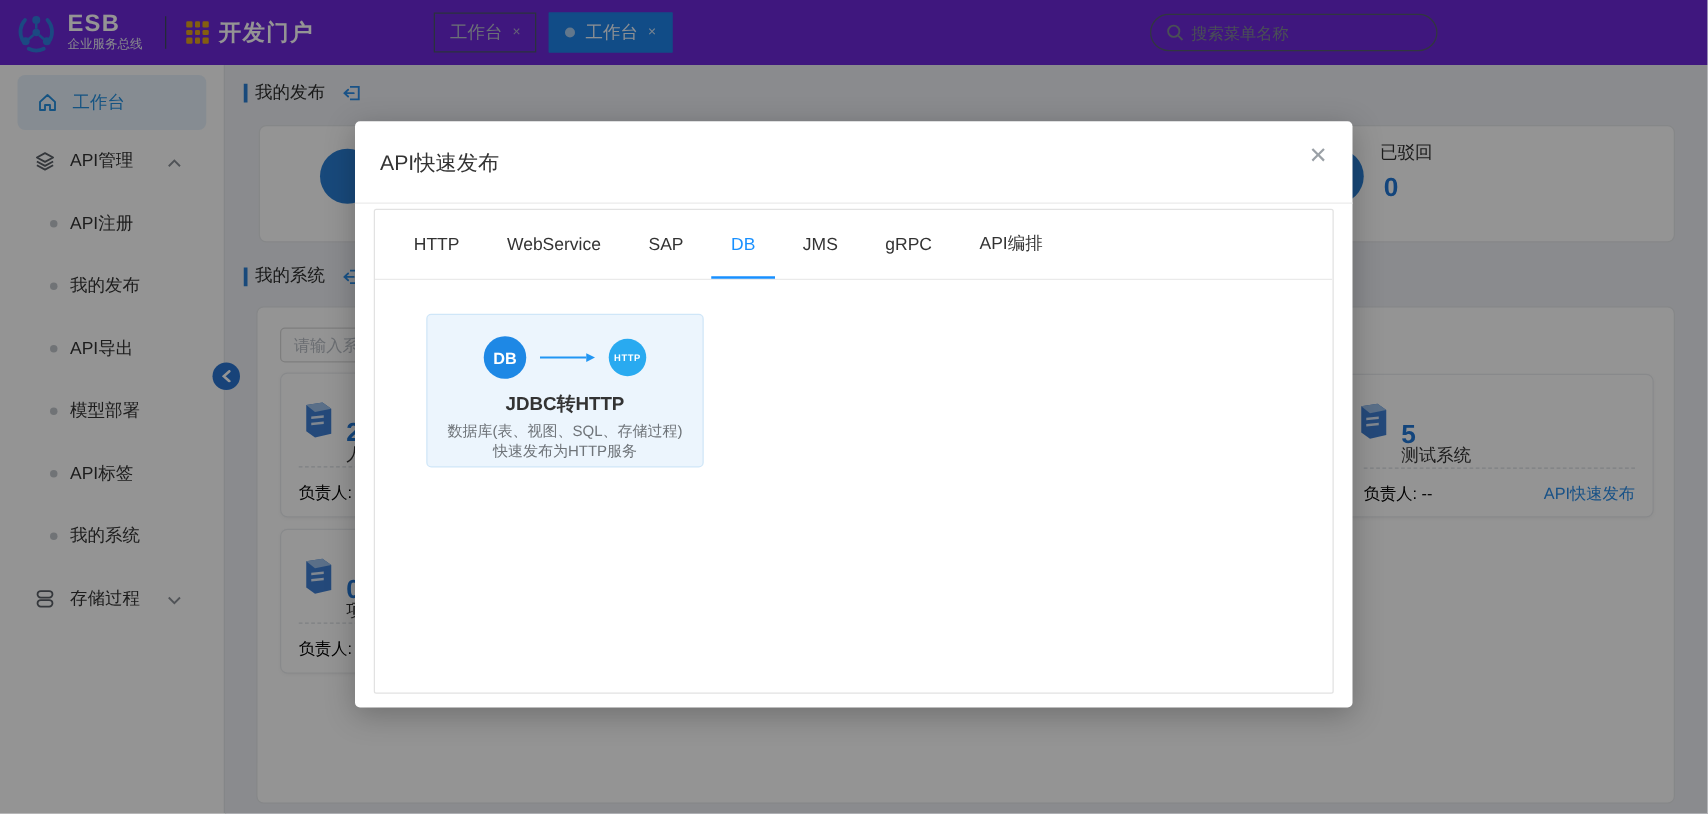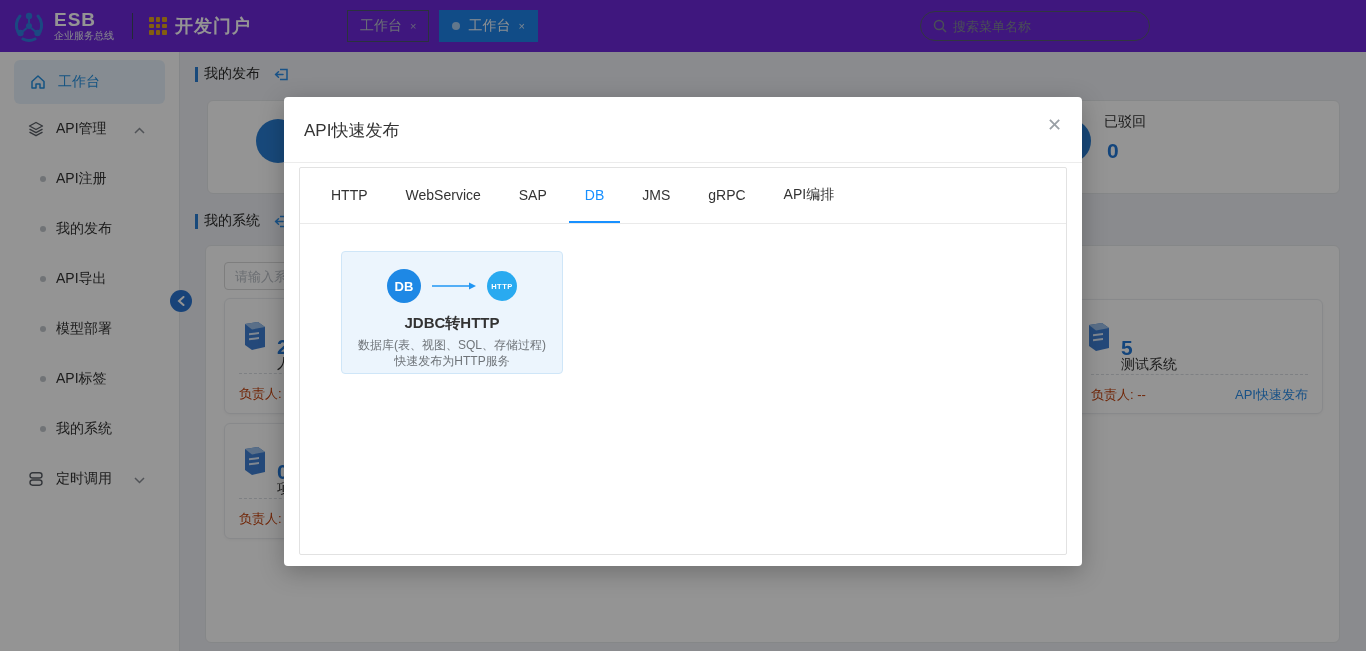--- a/index.html
+++ b/index.html
@@ -55,7 +55,7 @@
   .sys-card .nm { position:absolute; left:52px; top:16px; font-size:14px; color:#333;margin-top:40px; }
   .sys-card .val { position:absolute; left:52px; top:36px; font-size:21px; font-weight:bold; color:#2277d6; }
   .sys-card .dash { position:absolute; left:14px; right:14px; top:74px; border-top:1px dashed #d9dde2; }
-  .sys-card .owner { position:absolute; left:14px; top:86px; font-size:13px; color:#c2410c; }
+  .sys-card .owner { position:absolute; left:14px; top:86px; font-size:13px; color:#000000; }
   .sys-card .act { position:absolute; right:14px; top:86px; font-size:13px; color:#2b8de8; cursor:pointer; }
 
   

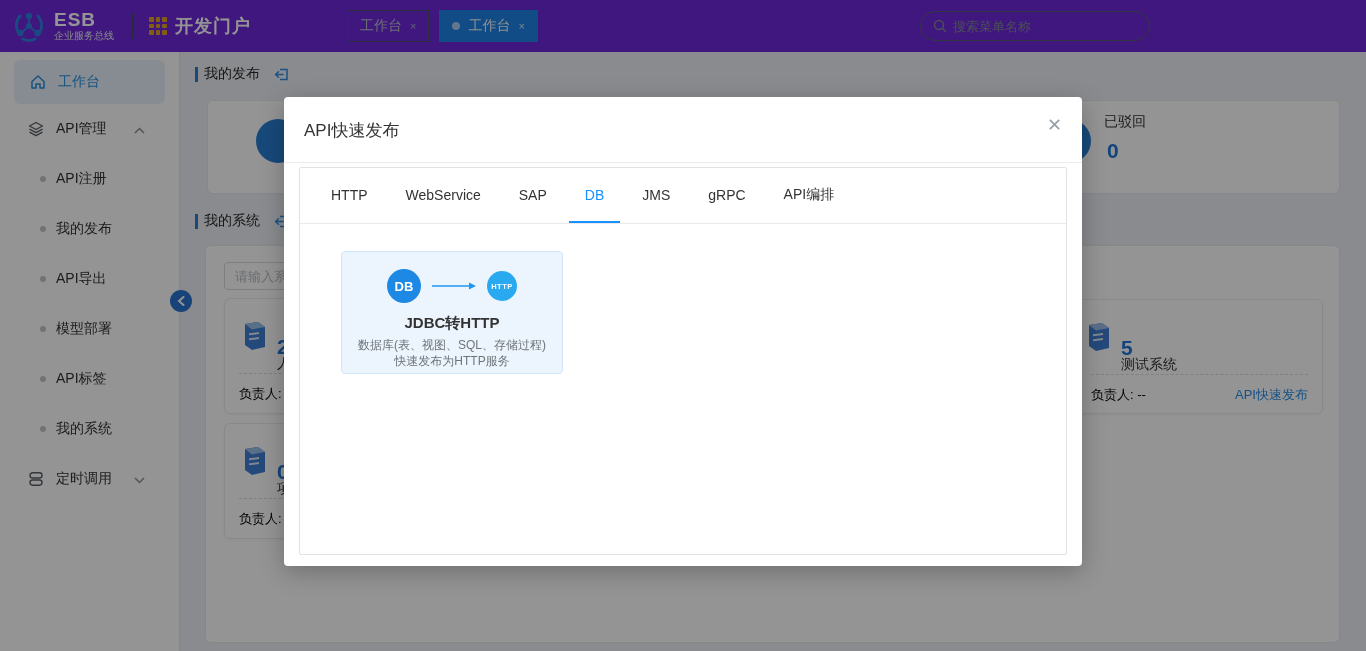--- a/index.html
+++ b/index.html
@@ -203,7 +203,7 @@
           <rect x="2" y="9" width="12" height="5.2" rx="2.6"></rect>
         </svg>
       </span>
-      <span>定时调用</span>
+      <span>存储过程</span>
       <span class="chev">
         <svg width="11" height="7" viewBox="0 0 11 7" fill="none" stroke="#8a8f96" stroke-width="1.5">
             <path d="M1 1 L5.5 5.5 L10 1"></path>

